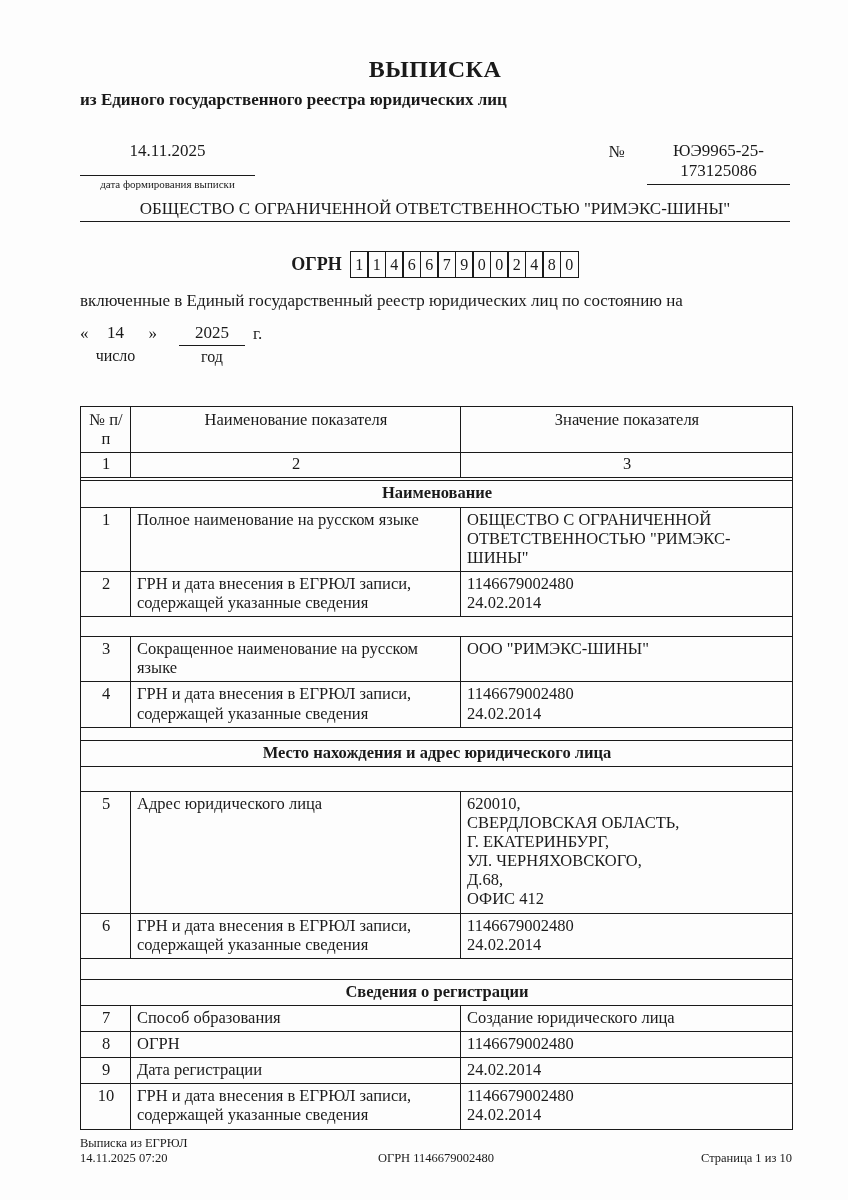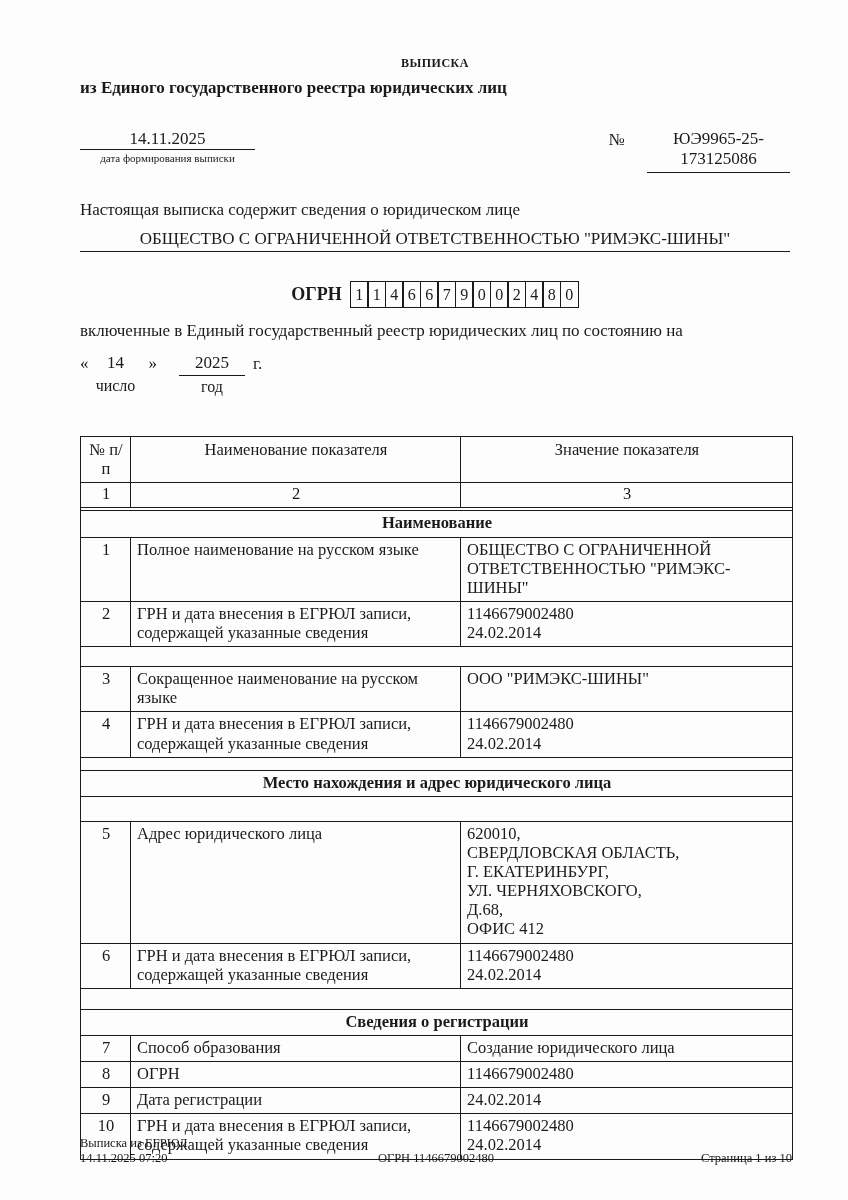--- a/index.html
+++ b/index.html
@@ -20,7 +20,7 @@
   .title {
     text-align: center;
     font-weight: bold;
-    font-size: 12px;
+    font-size: 24px;
     letter-spacing: 0.5px;
   }
   .subtitle {

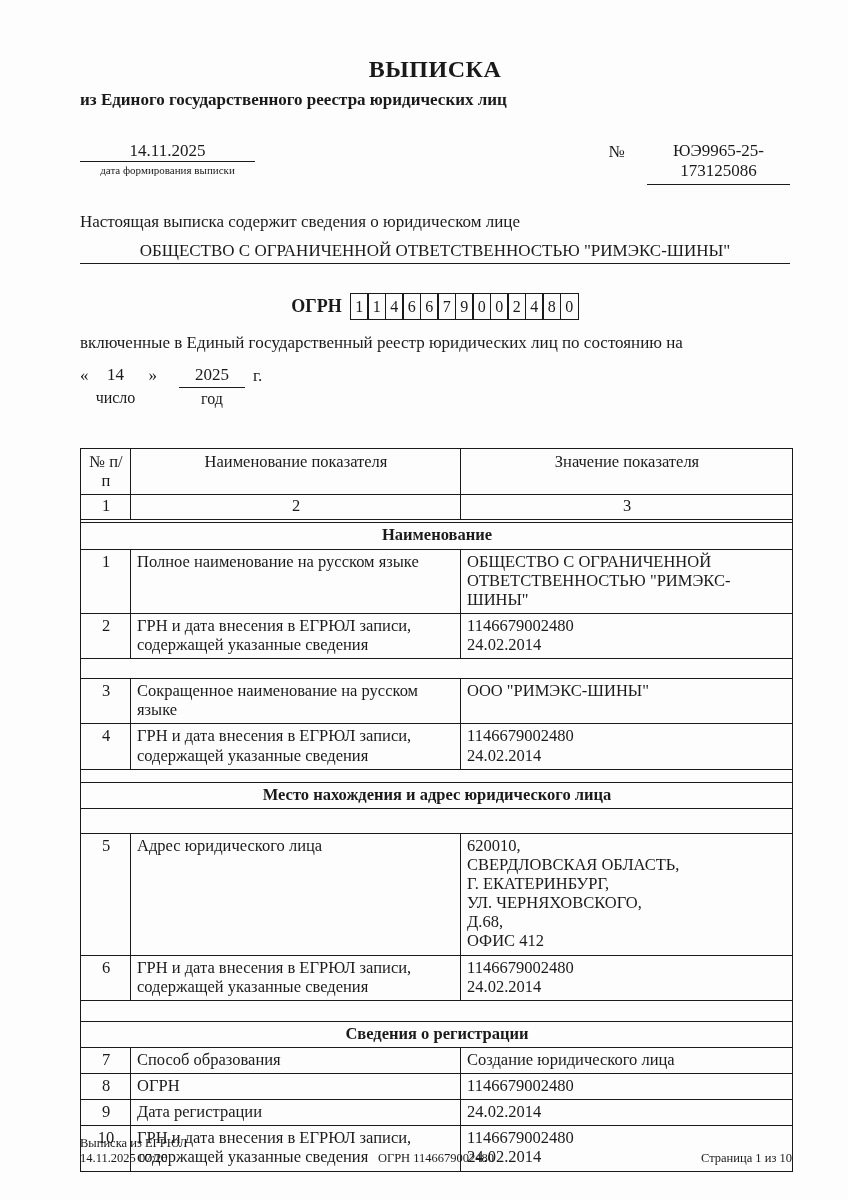--- a/index.html
+++ b/index.html
@@ -40,6 +40,7 @@
   .fd-value {
     text-align: center;
     font-size: 17px;
+    padding-bottom: 14px;
     border-bottom: 1.5px solid #1a1a1a;
   }
   .fd-caption {

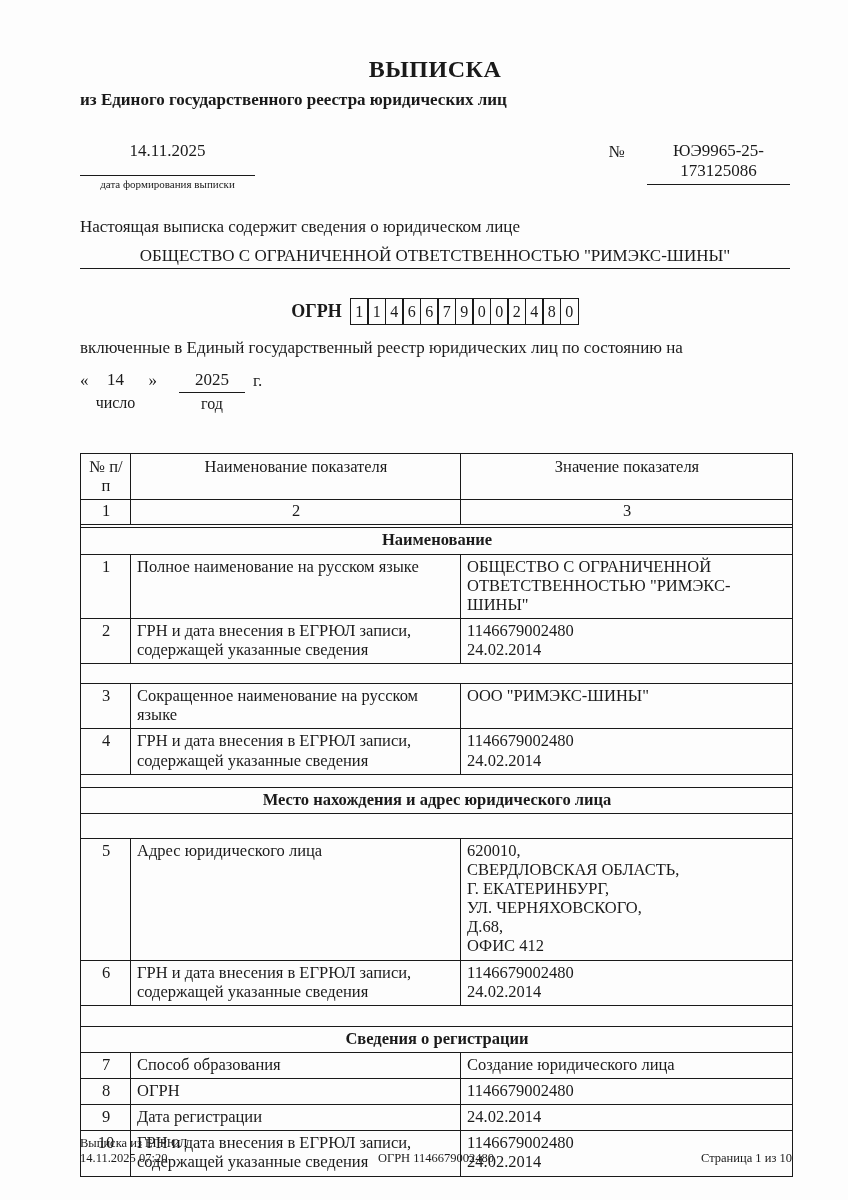--- a/index.html
+++ b/index.html
@@ -184,7 +184,6 @@
       </div>
     </div>
 
-    <div class="intro">Настоящая выписка содержит сведения о юридическом лице</div>
 
     <div class="company-name">ОБЩЕСТВО С ОГРАНИЧЕННОЙ ОТВЕТСТВЕННОСТЬЮ "РИМЭКС-ШИНЫ"</div>
 

